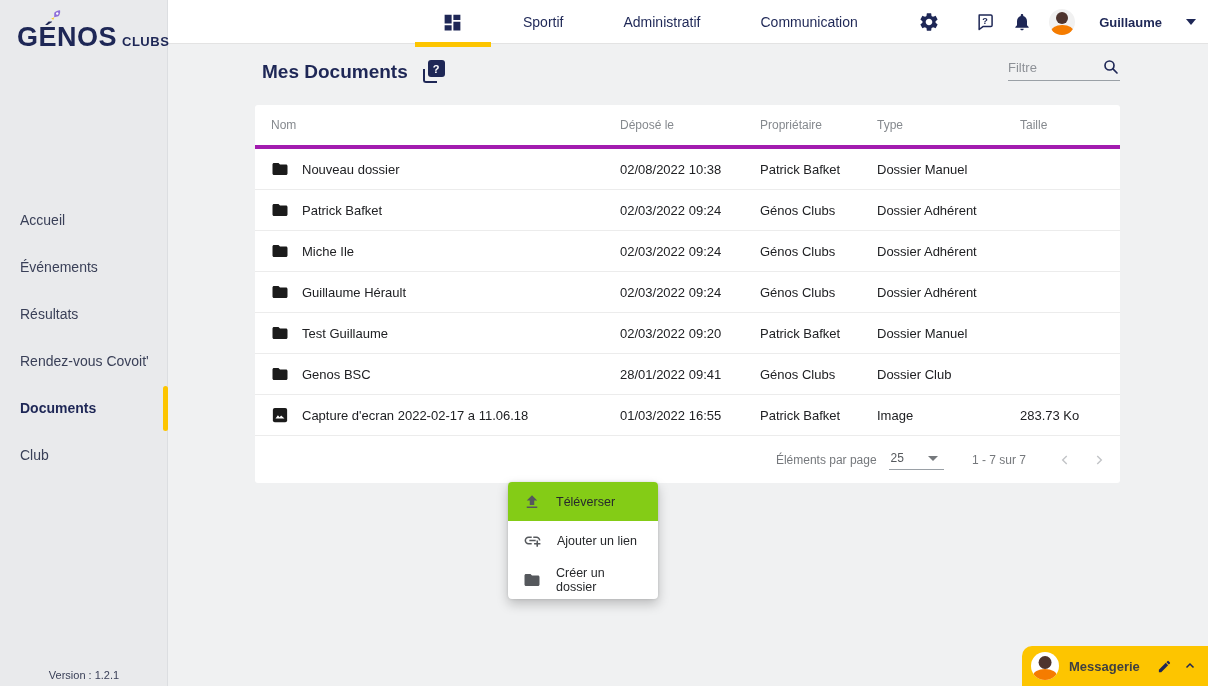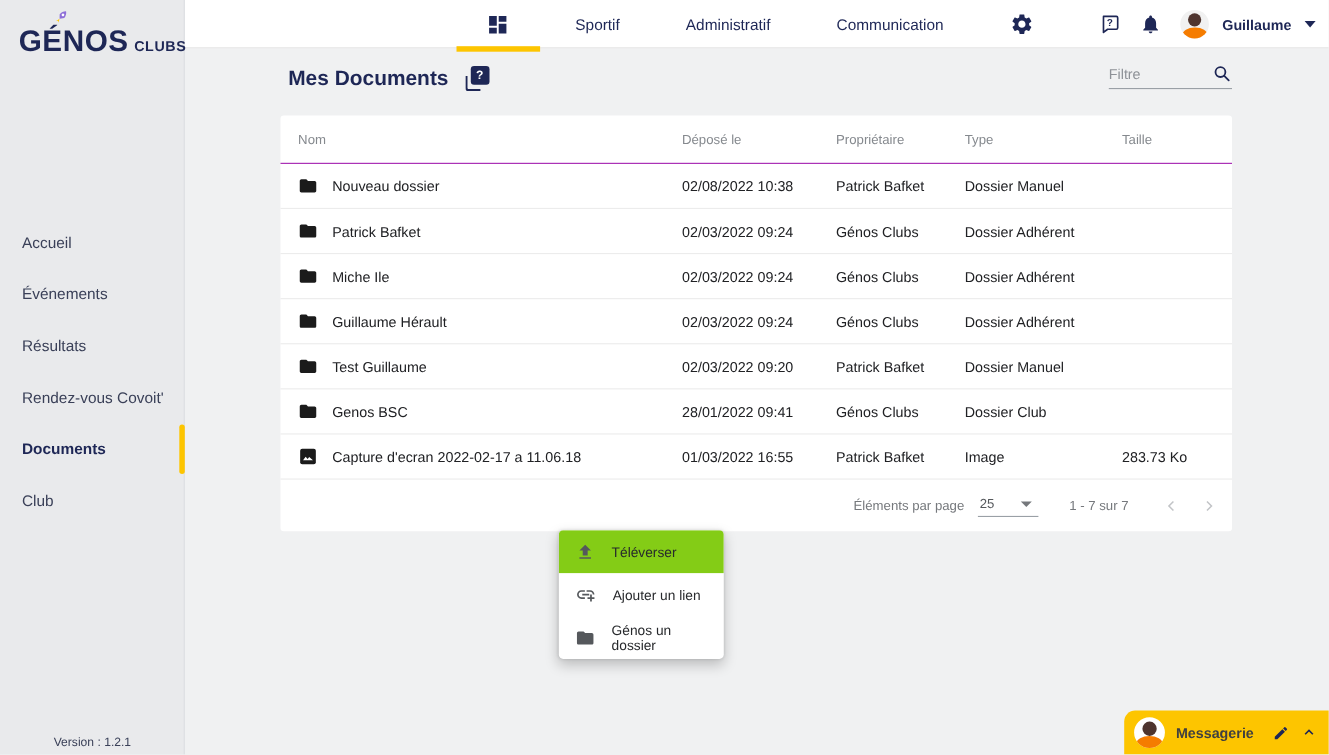--- a/index.html
+++ b/index.html
@@ -51,7 +51,7 @@
   }
   .header-right { position:absolute; right:12px; top:0; height:44px; display:flex; align-items:center; gap:17px; }
   .icon-navy { color:#1e2756; }
-  .user-chip { display:flex; align-items:center; gap:12px; cursor:pointer; }
+  .user-chip { display:flex; align-items:center; gap:24px; cursor:pointer; }
   .user-name { font-size:13px; font-weight:bold; color:#1e2756; }
   .caret-down { width:0; height:0; border-left:5px solid transparent; border-right:5px solid transparent;
     border-top:6px solid #1e2756; }

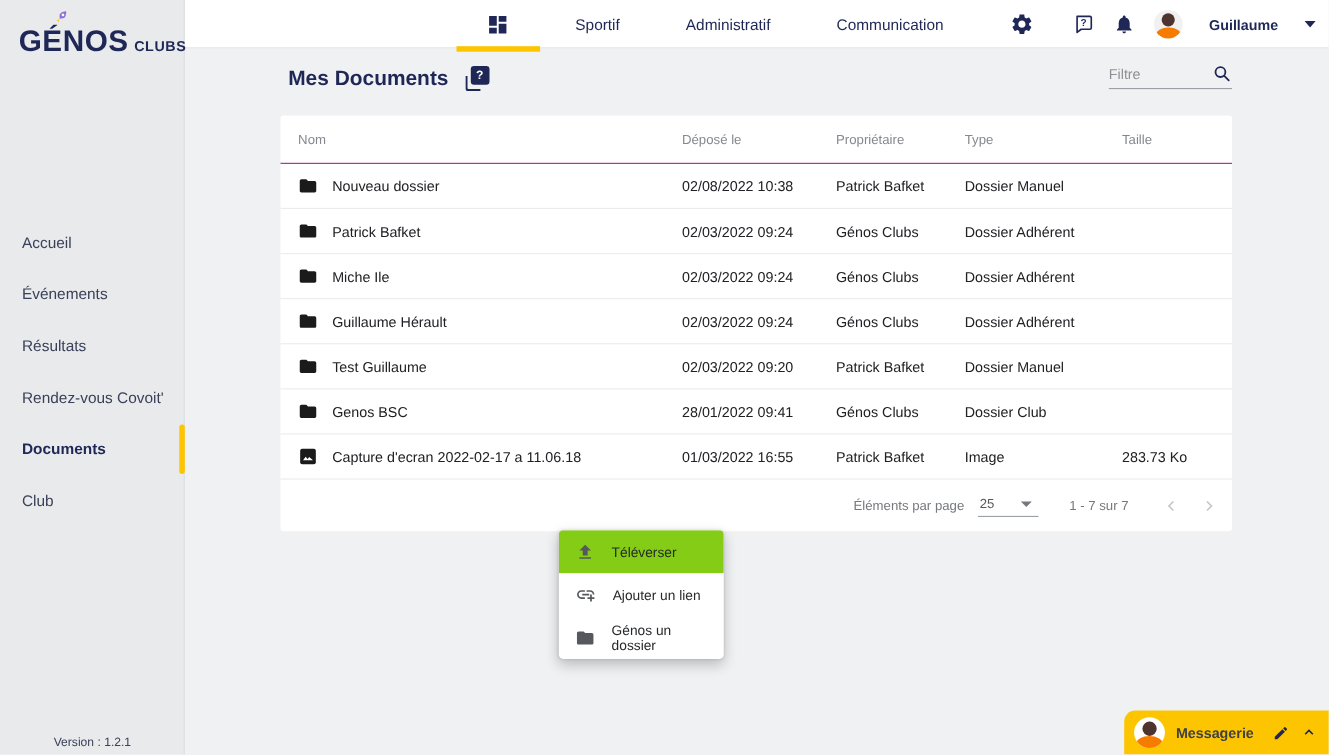--- a/index.html
+++ b/index.html
@@ -93,7 +93,7 @@
     align-items:center; padding:0 16px; height:41px; border-bottom:1px solid #ececec;
     font-size:13px; color:#202124;
   }
-  .trow.thead { height:44px; font-size:12px; color:#85898e; border-bottom:1px solid #a21caf; }
+  .trow.thead { height:44px; font-size:12px; color:#85898e; border-bottom:4px solid #a21caf; }
   .name-cell { display:flex; align-items:center; gap:13px; overflow:hidden; white-space:nowrap; }
   .file-icon { color:#1b1b1b; flex:0 0 auto; }
 

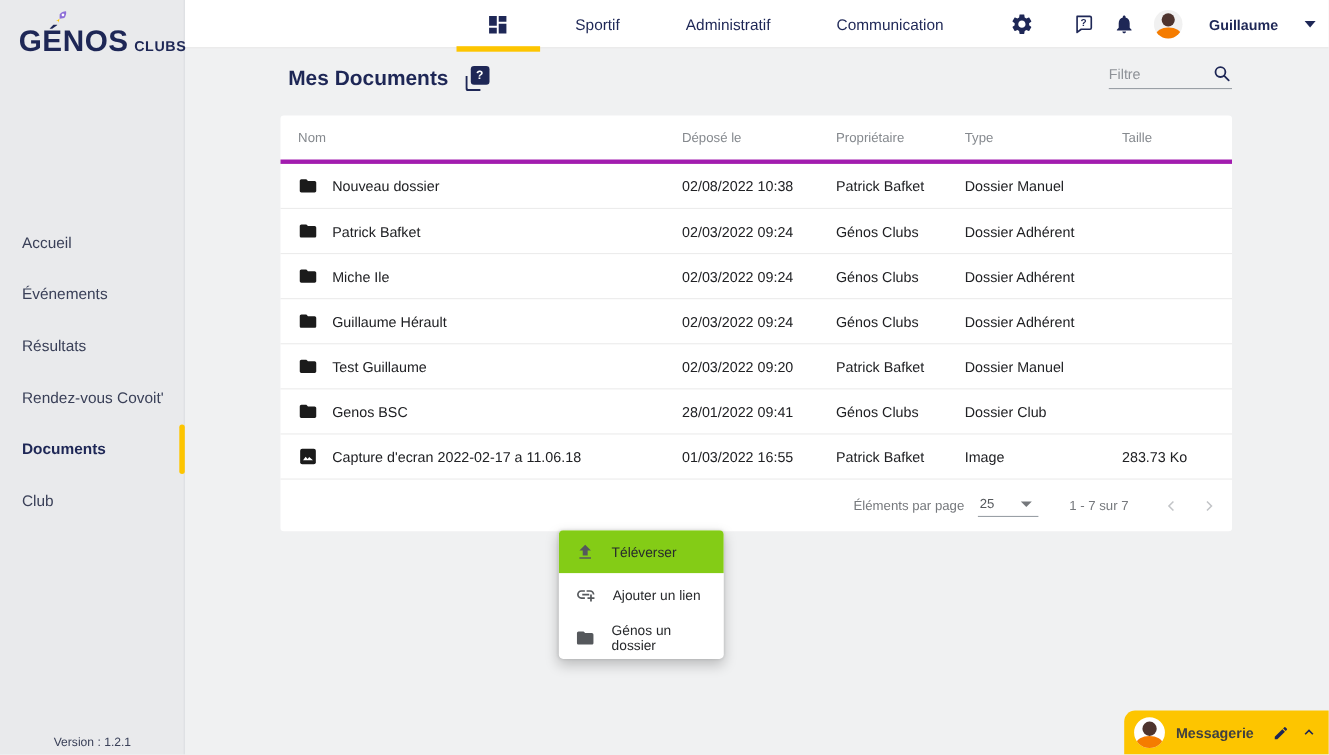--- a/index.html
+++ b/index.html
@@ -382,7 +382,7 @@
           <path d="M10 4H4c-1.1 0-2 .9-2 2v12c0 1.1.9 2 2 2h16c1.1 0 2-.9 2-2V8c0-1.1-.9-2-2-2h-8l-2-2z"></path>
         </svg>
     </span>
-    <span>Génos un dossier</span>
+    <span>Créer un dossier</span>
   </div>
 </div>
 

